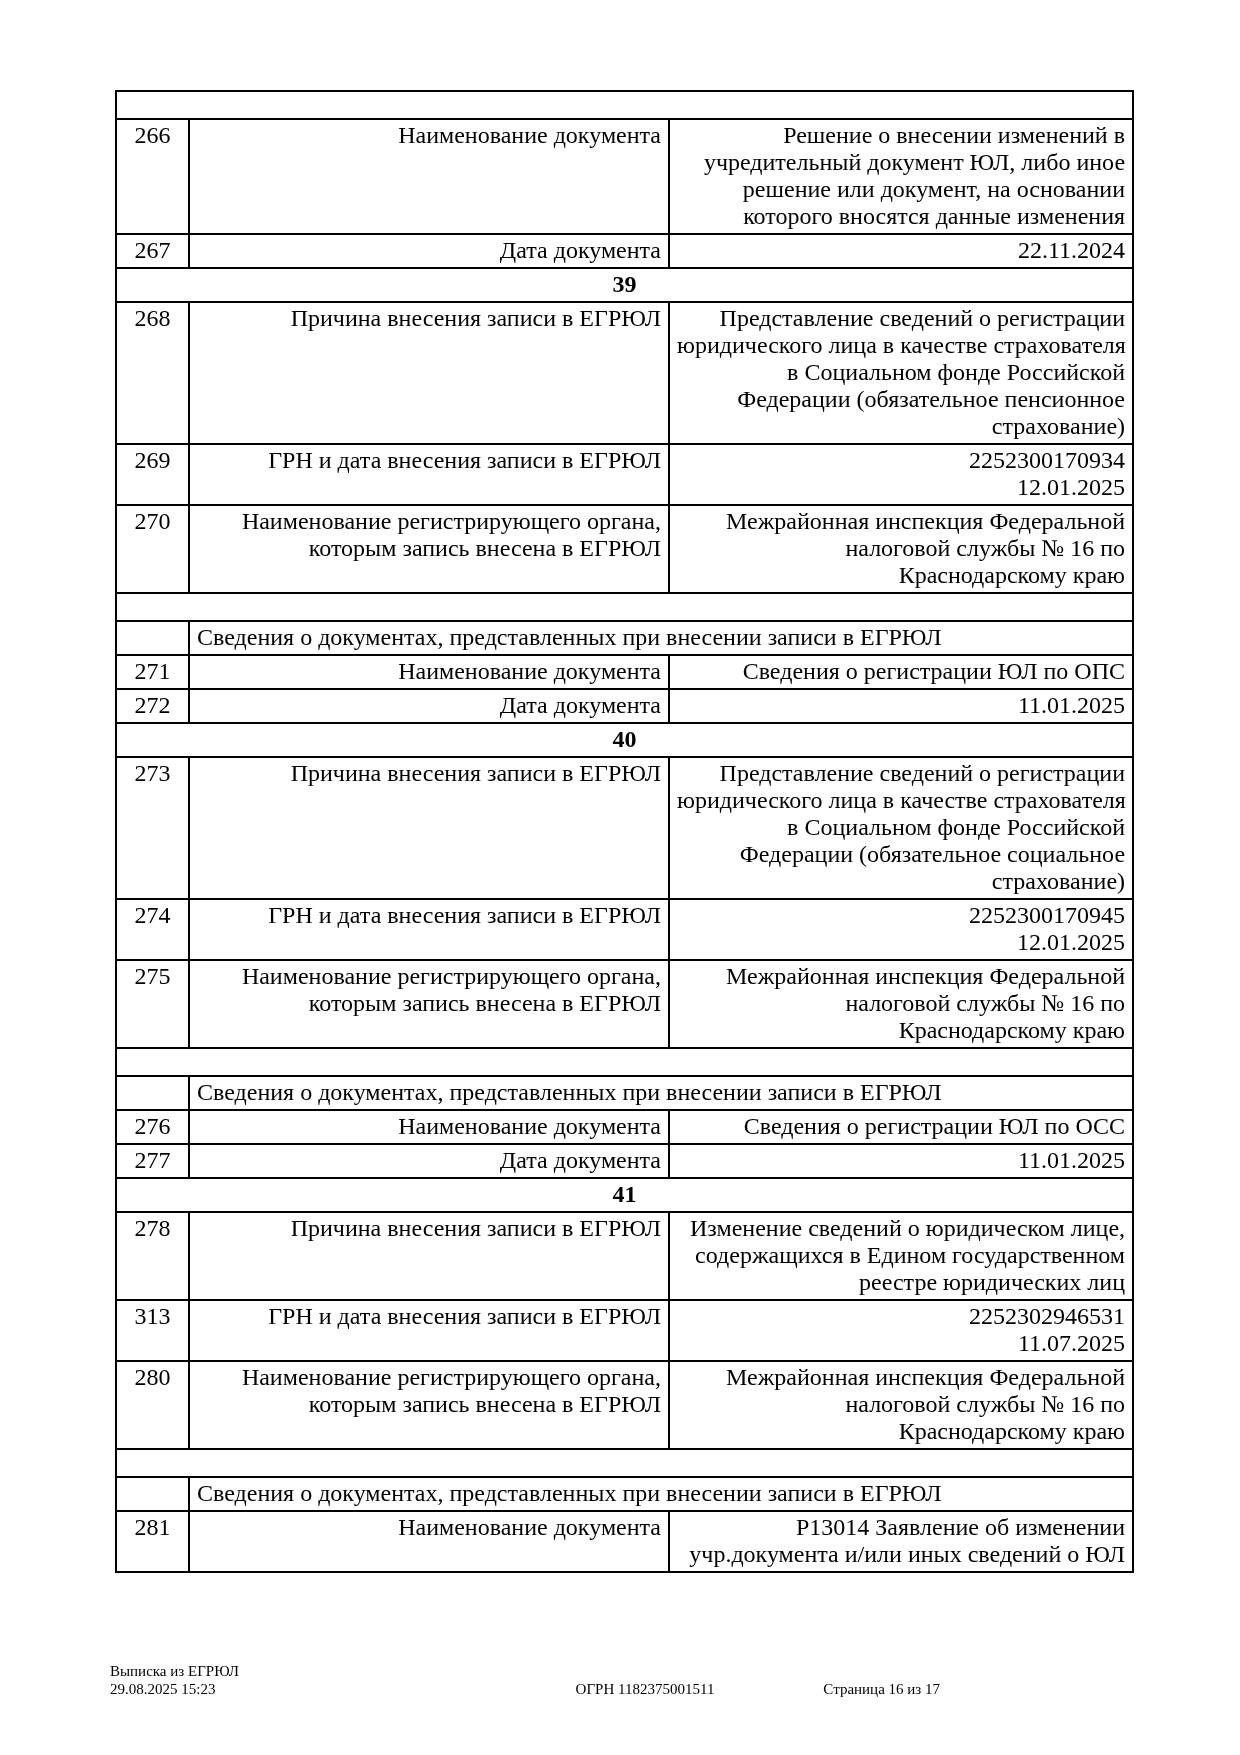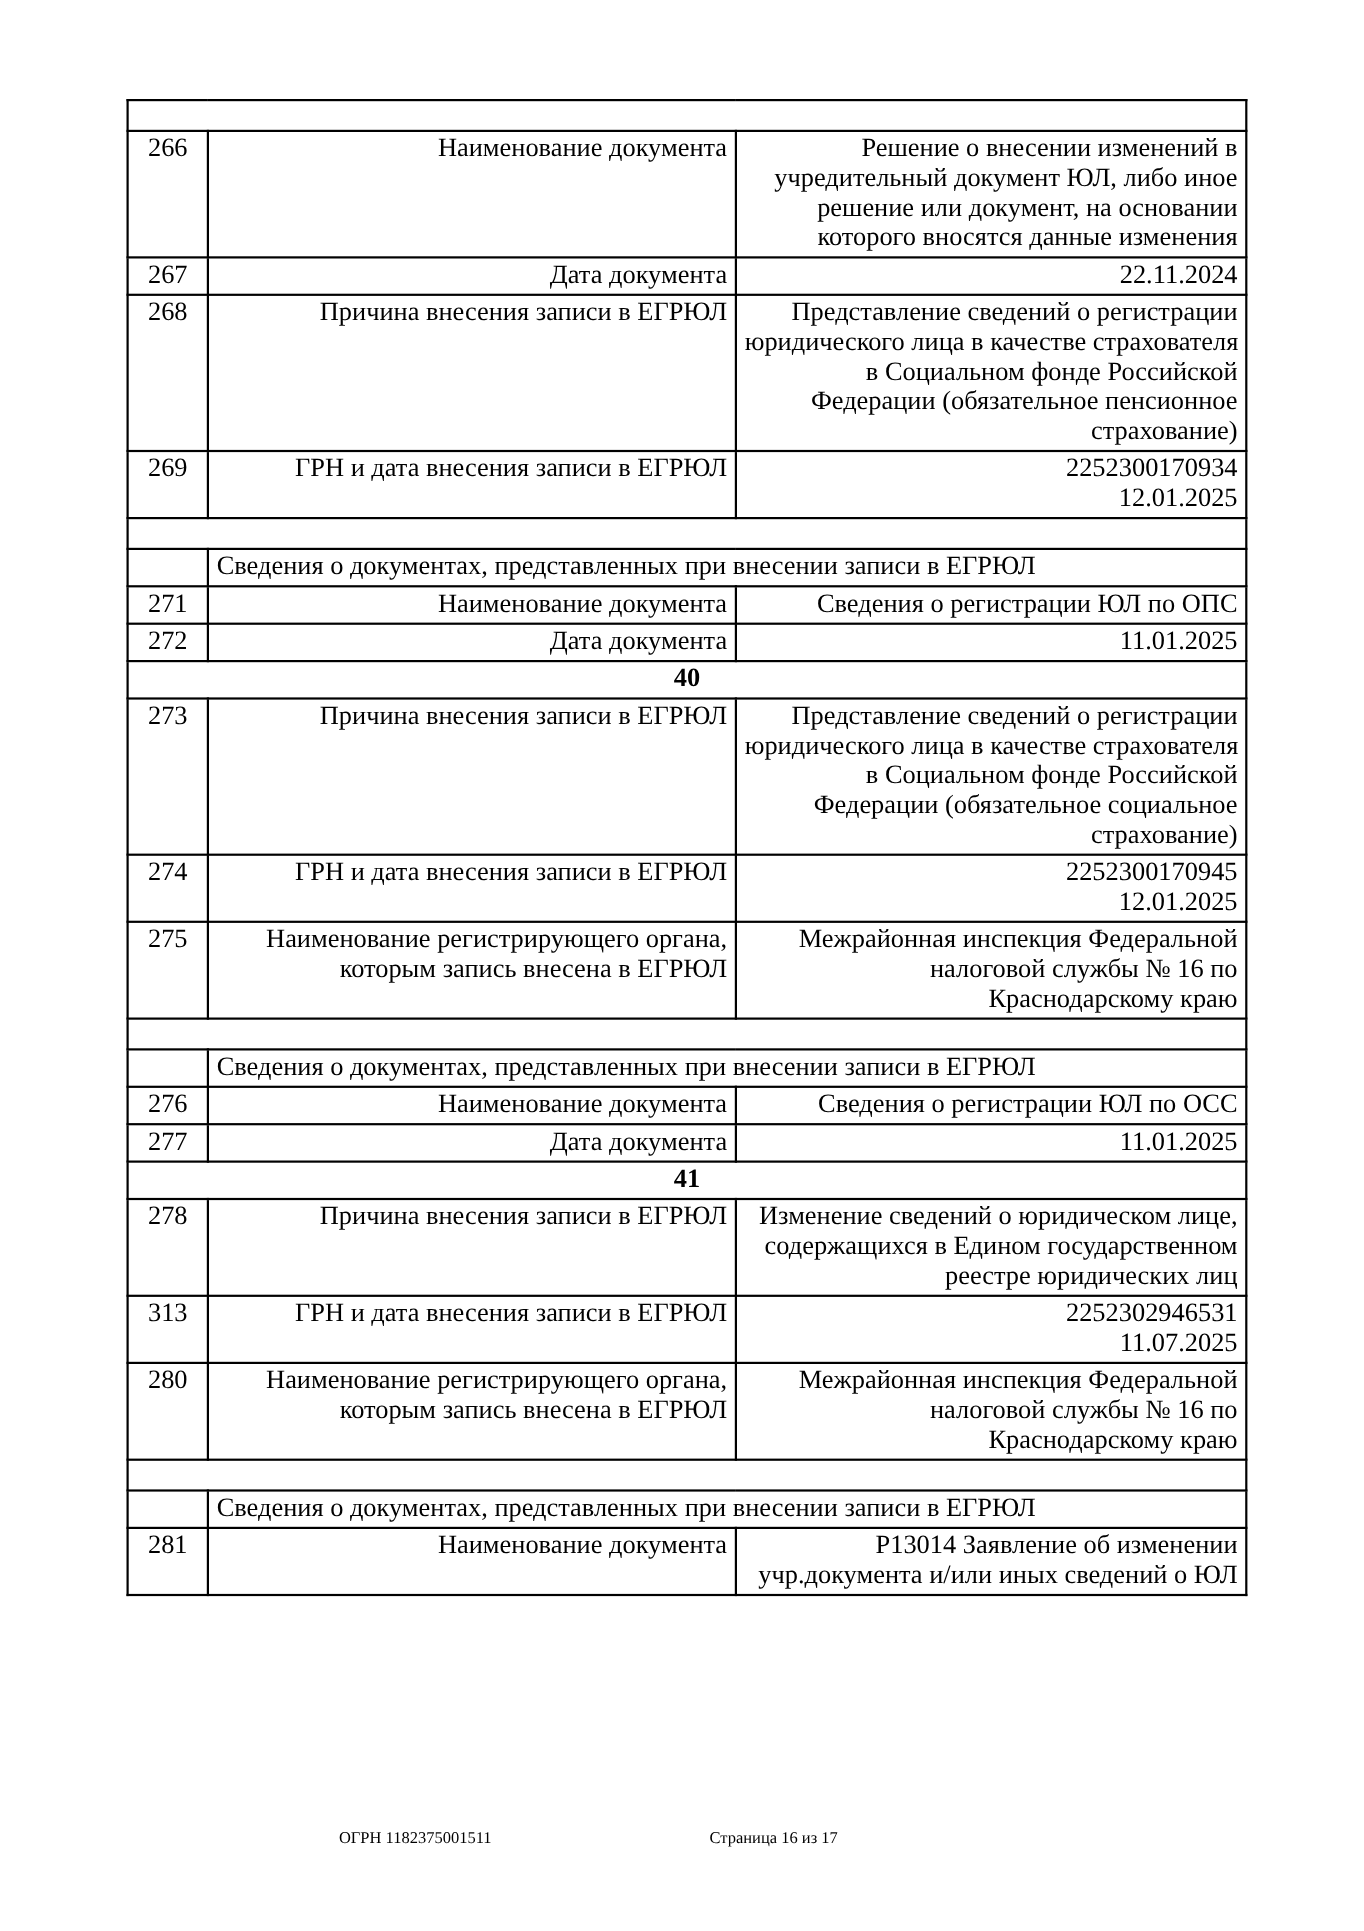--- a/index.html
+++ b/index.html
@@ -100,6 +100,9 @@
         </td>
       </tr>
       <tr>
+        <td class="section-cell" colspan="3">39</td>
+      </tr>
+      <tr>
         <td class="num-cell">268</td>
         <td class="label-cell">
           <div class="tline">Причина внесения записи в ЕГРЮЛ</div>

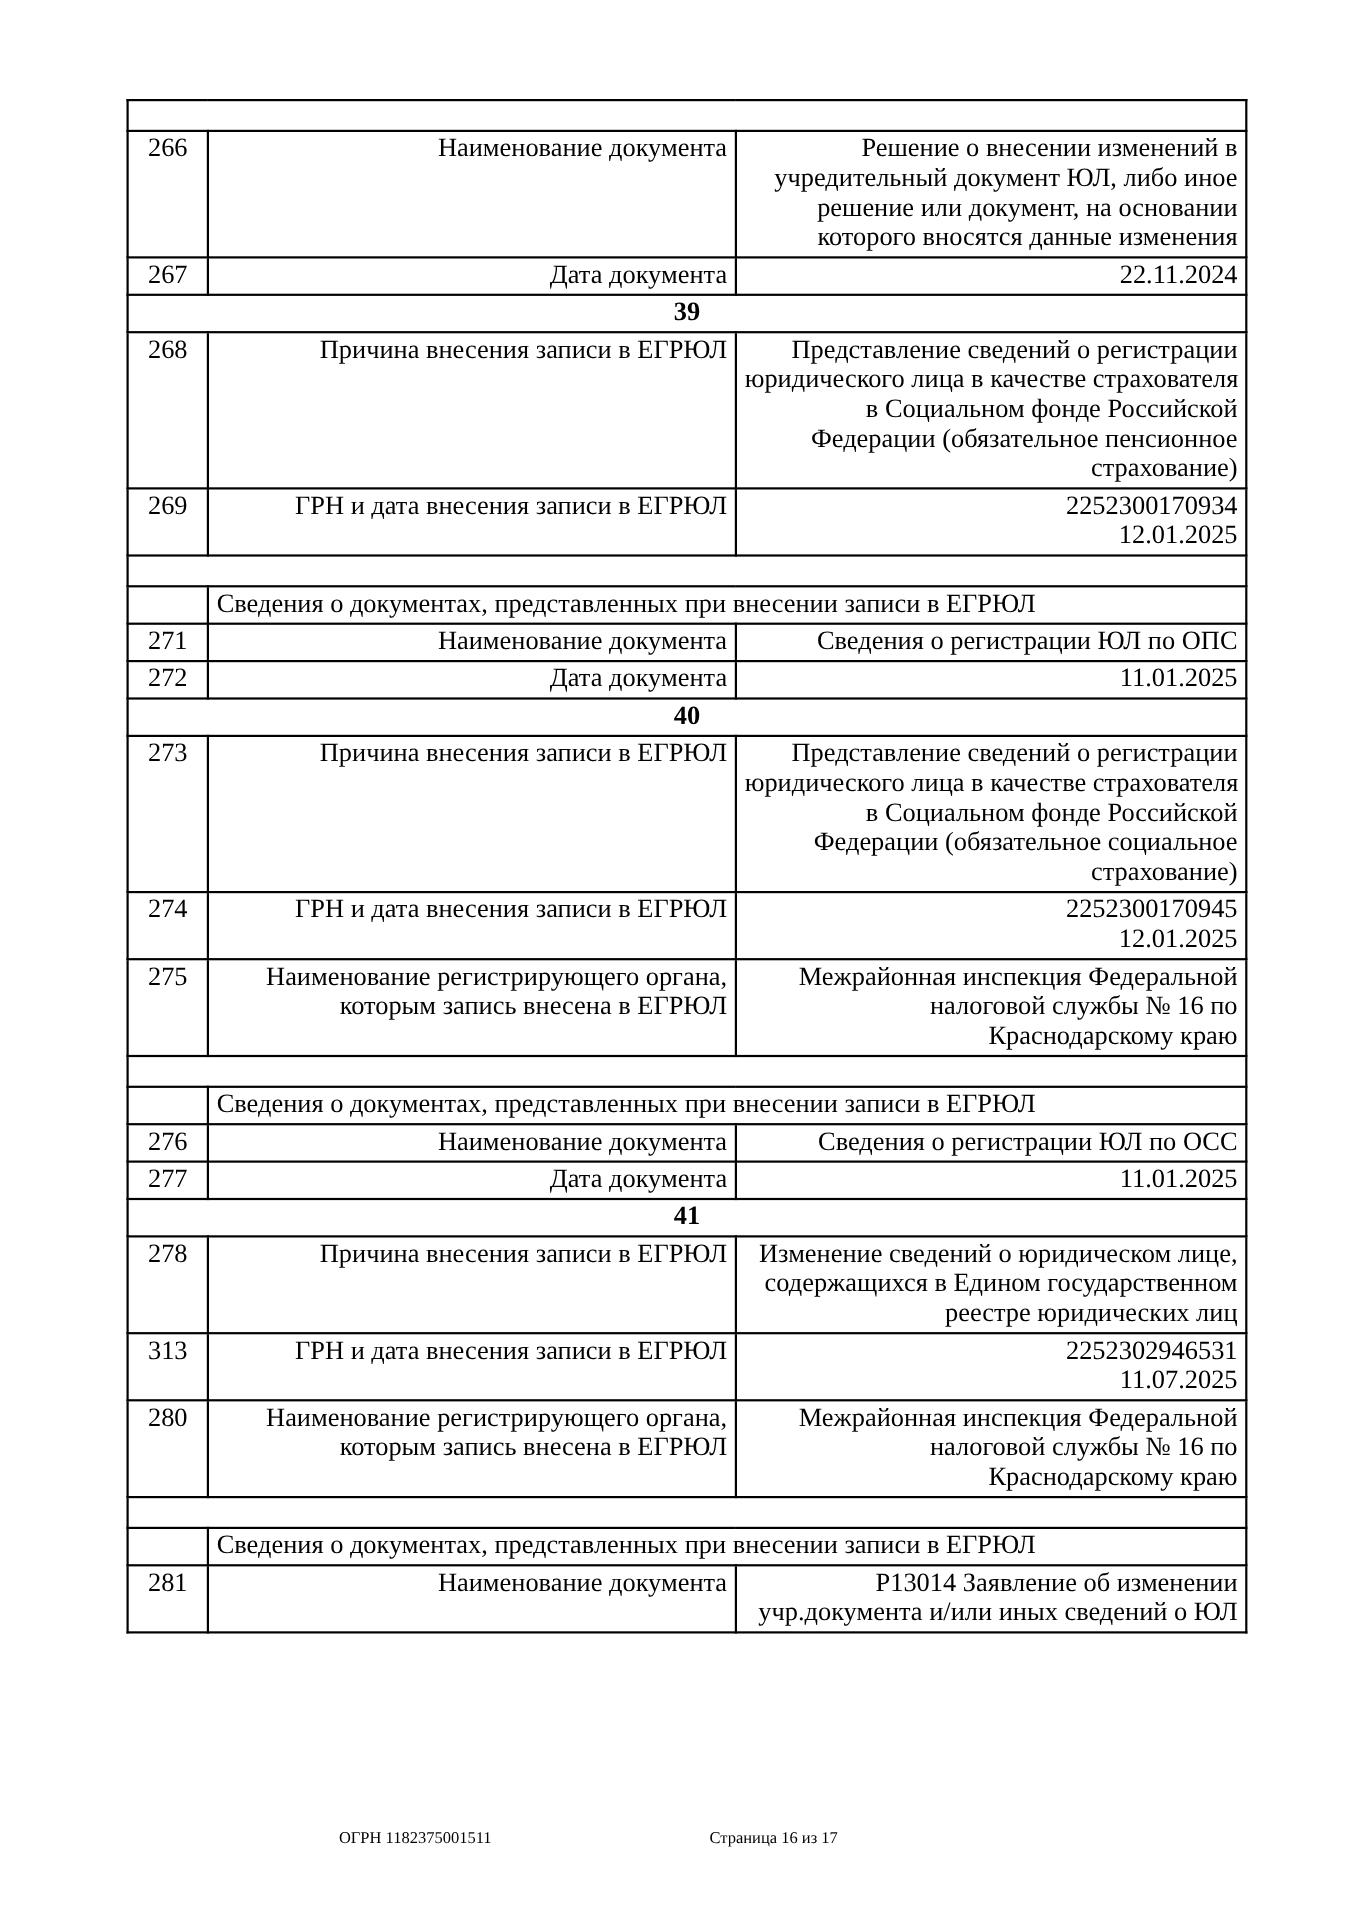--- a/index.html
+++ b/index.html
@@ -126,6 +126,18 @@
         </td>
       </tr>
       <tr>
+        <td class="num-cell">270</td>
+        <td class="label-cell">
+          <div class="tline">Наименование регистрирующего органа,</div>
+          <div class="tline">которым запись внесена в ЕГРЮЛ</div>
+        </td>
+        <td class="value-cell">
+          <div class="tline">Межрайонная инспекция Федеральной</div>
+          <div class="tline">налоговой службы № 16 по</div>
+          <div class="tline">Краснодарскому краю</div>
+        </td>
+      </tr>
+      <tr>
         <td class="spacer-cell" colspan="3"></td>
       </tr>
       <tr>

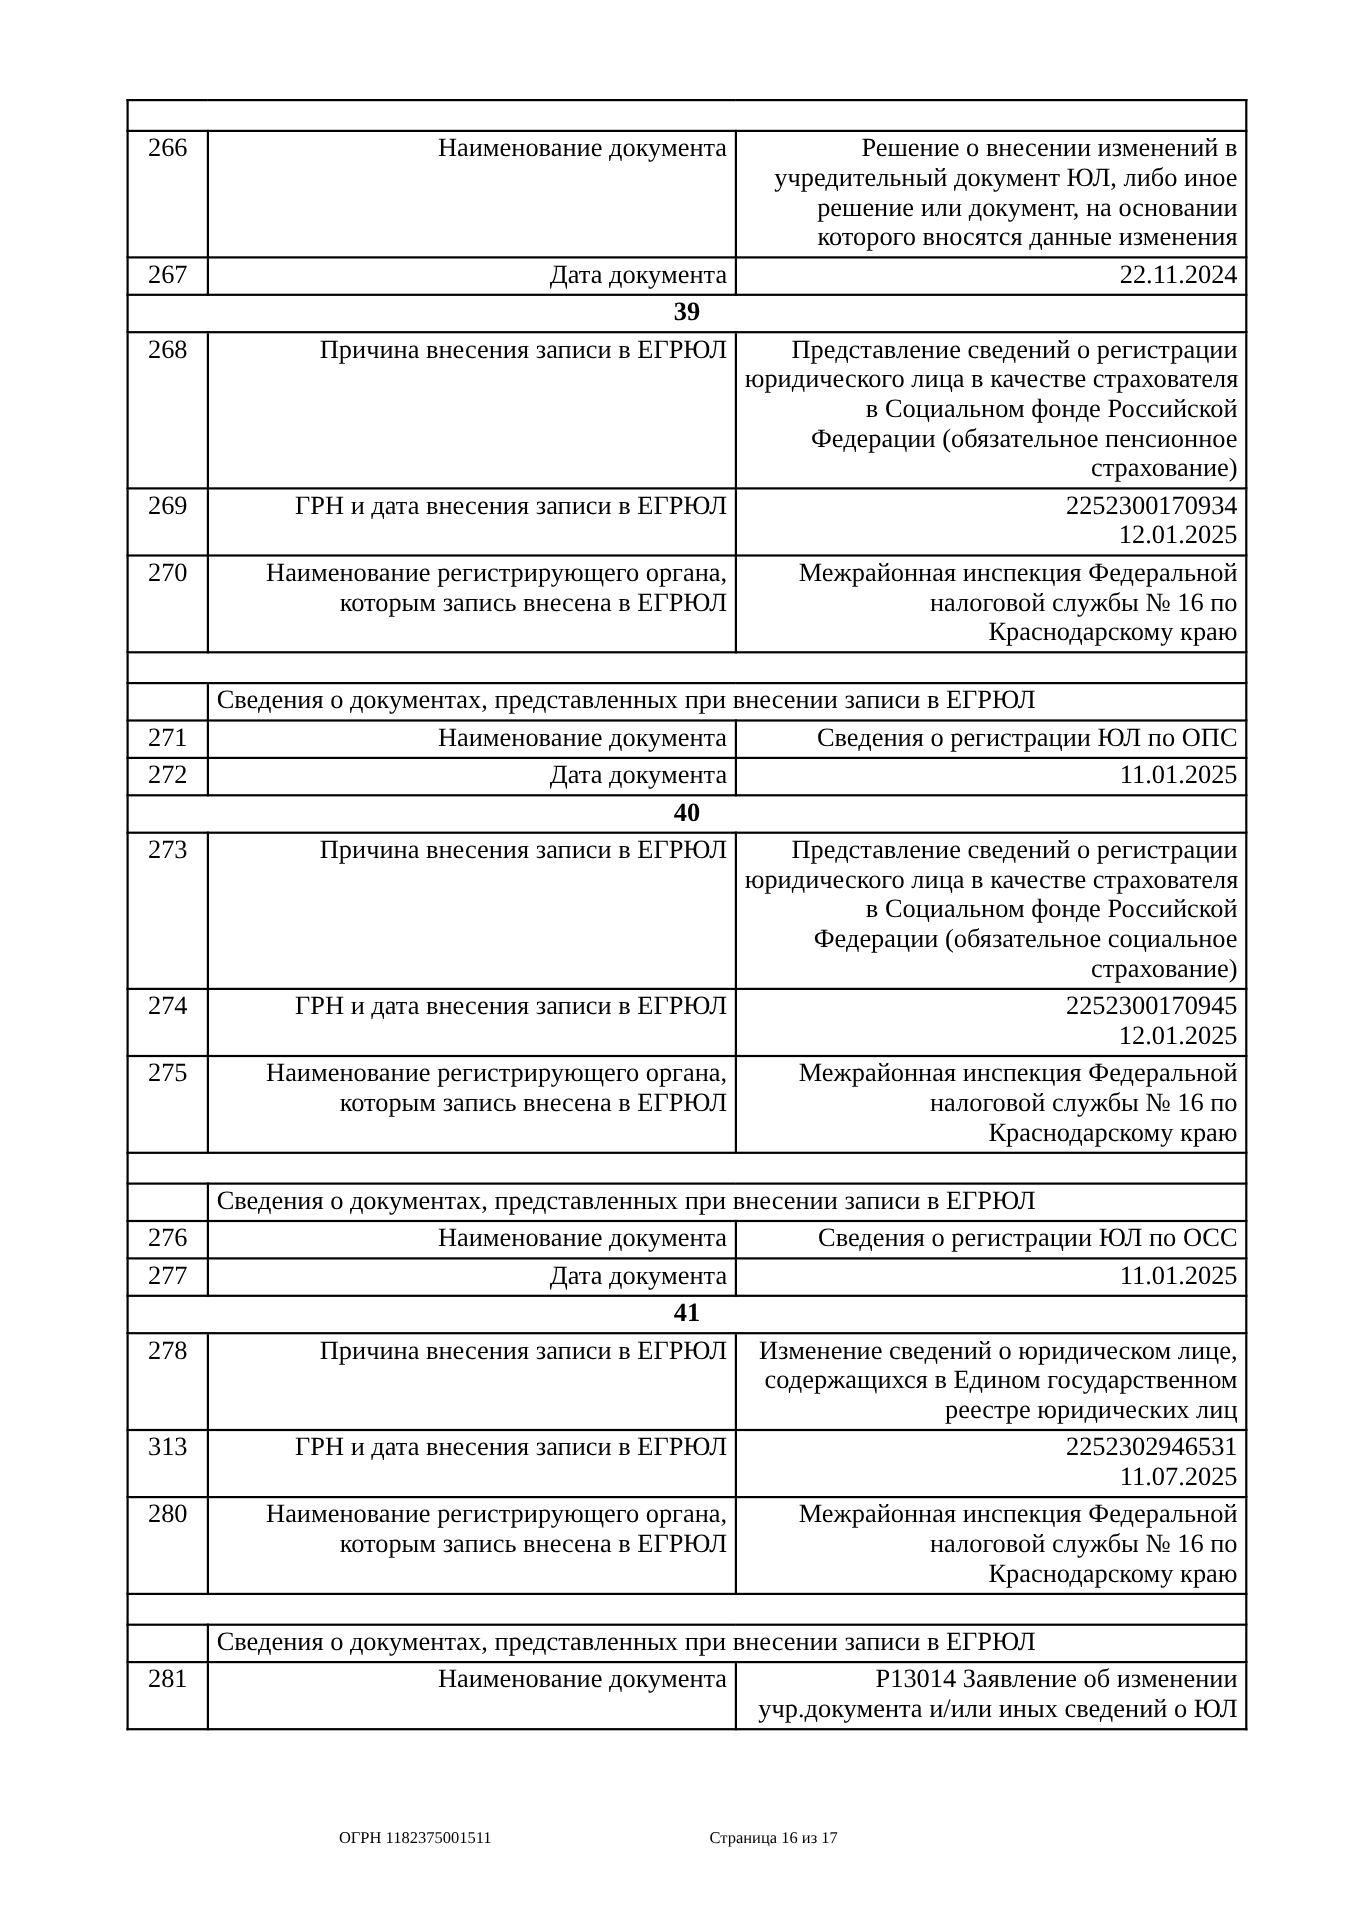--- a/index.html
+++ b/index.html
@@ -282,6 +282,10 @@
 </table>
 
 <div class="page-footer">
+  <div class="f-left">
+    <div>Выписка из ЕГРЮЛ</div>
+    <div>29.08.2025 15:23</div>
+  </div>
   <div class="f-center">ОГРН 1182375001511</div>
   <div class="f-right">Страница 16 из 17</div>
 </div>

